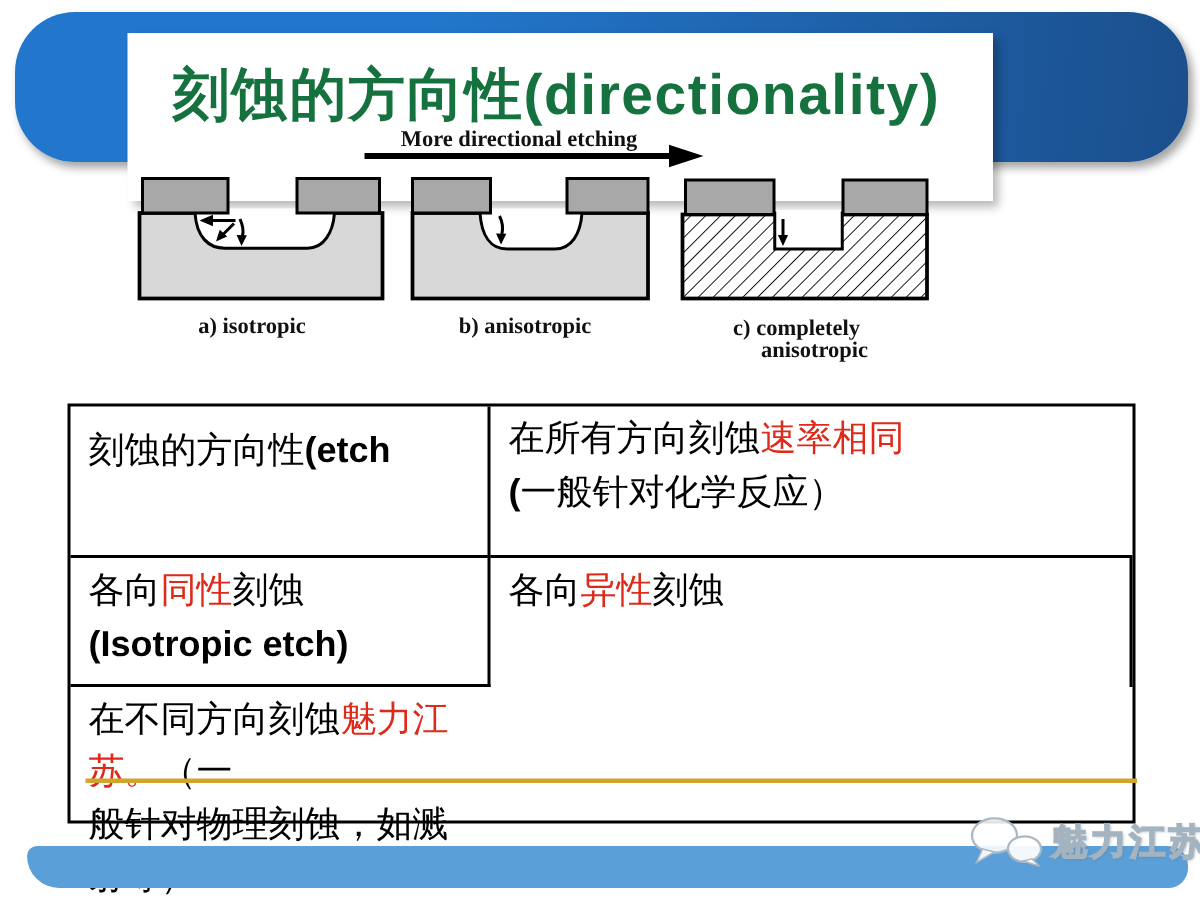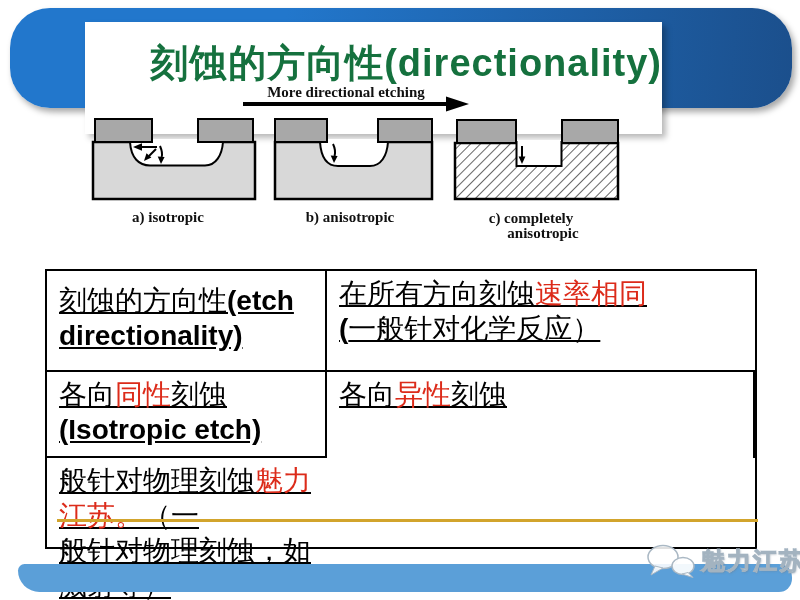--- a/index.html
+++ b/index.html
@@ -18,9 +18,9 @@
     background:#ffffff;box-shadow:4px 4px 6px rgba(0,0,0,0.28);
   }
   .slide-title{
-    margin-top:16px;text-align:right;
+    margin-top:16px;text-align:left;
     font-size:38px;font-weight:bold;color:#15713e;letter-spacing:1px;
-    font-family:"Liberation Sans",sans-serif;white-space:nowrap;
+    font-family:"Liberation Sans",sans-serif;white-space:nowrap;padding-left:30px;
   }
   .diagram-svg{position:absolute;left:60px;top:78px;}
   .dlabel{

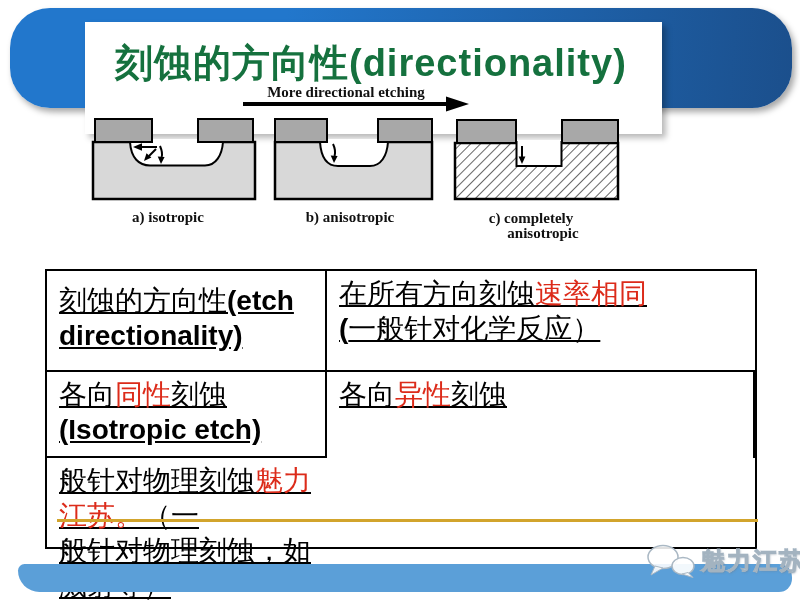--- a/index.html
+++ b/index.html
@@ -30,9 +30,8 @@
     position:absolute;left:45px;top:269px;width:708px;height:276px;
     border:2px solid #000;background:#fff;
     display:grid;grid-template-columns:280px 1fr;grid-template-rows:101px 86px 1fr;
-    font-family:"Liberation Serif",serif;font-size:28px;color:#000;
+    font-family:"Liberation Serif",serif;font-size:24px;color:#000;
     z-index:2;
-    text-decoration:underline;
   }
   .cell{padding:5px 8px 0 12px;line-height:35px;}
   .cell.r1{padding-top:12px;}

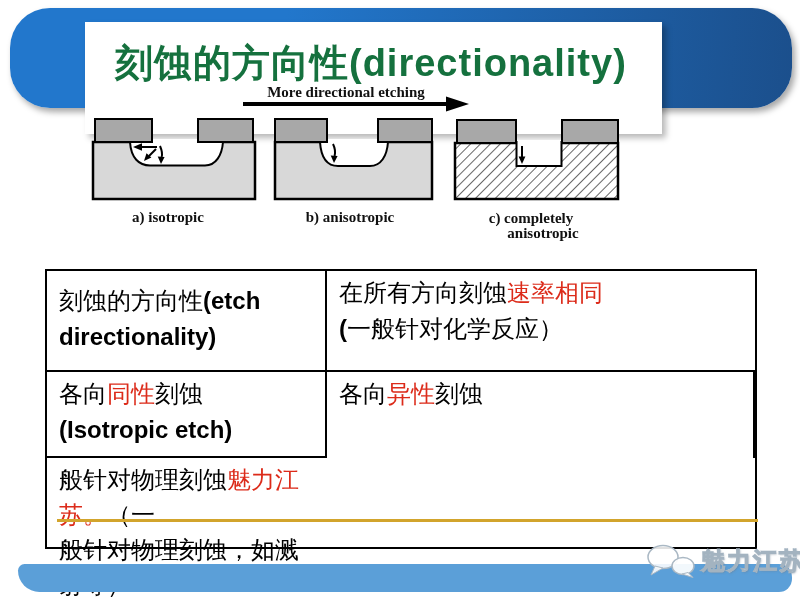--- a/index.html
+++ b/index.html
@@ -128,7 +128,7 @@
 </svg>
 
 <div class="etable">
-  <div class="cell cl rb r1"><span>刻蚀的方向性</span><span class="b">(etch</span><br><span class="b">directionality)</span></div>
+  <div class="cell cl rb r1"><span>刻蚀的方向性</span><span class="b">(etch</span><br></div>
   <div class="cell rb"><span>在所有方向刻蚀</span><span class="red">速率相同</span><br><span class="b">(</span><span>一般针对化学反应）</span></div>
   <div class="cell cl rb"><span>各向</span><span class="red">同性</span><span>刻蚀</span><br><span class="b">(Isotropic etch)</span></div>
   <div class="cell cl"><span>各向</span><span class="red">异性</span><span>刻蚀</span><br></div>

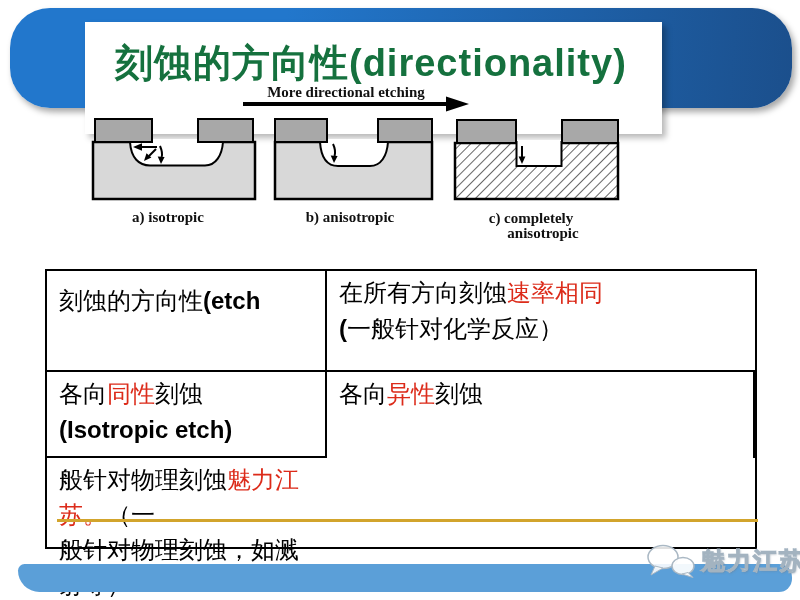--- a/index.html
+++ b/index.html
@@ -132,7 +132,7 @@
   <div class="cell rb"><span>在所有方向刻蚀</span><span class="red">速率相同</span><br><span class="b">(</span><span>一般针对化学反应）</span></div>
   <div class="cell cl rb"><span>各向</span><span class="red">同性</span><span>刻蚀</span><br><span class="b">(Isotropic etch)</span></div>
   <div class="cell cl"><span>各向</span><span class="red">异性</span><span>刻蚀</span><br></div>
-  <div class="cell"><span>般针对物理刻蚀</span><span class="red">魅力江苏。</span><span>（一</span><br><span>般针对物理刻蚀，如溅射等）</span></div>
+  <div class="cell"><span>在不同方向刻蚀</span><span class="red">魅力江苏。</span><span>（一</span><br><span>般针对物理刻蚀，如溅射等）</span></div>
 </div>
 
 <div class="gold-line"></div>

